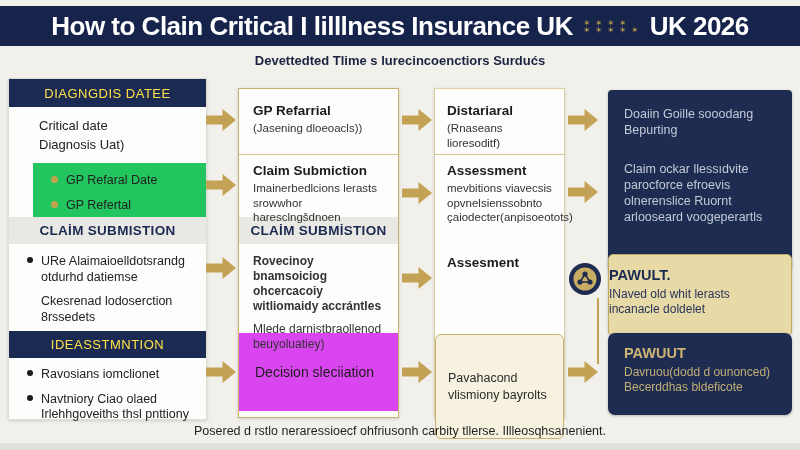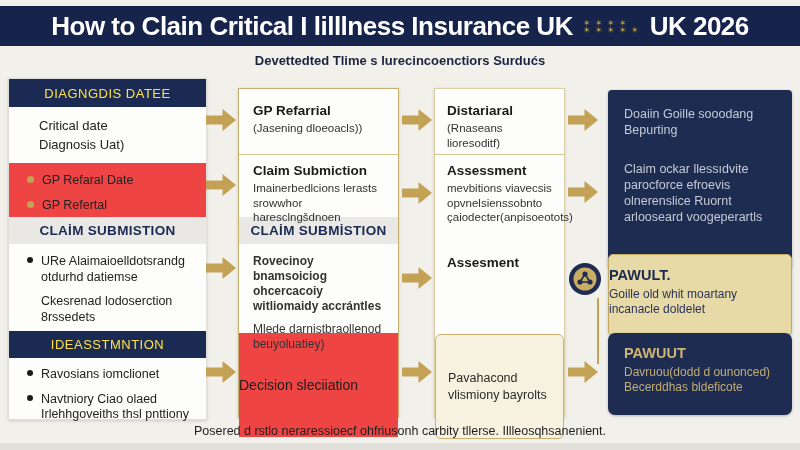--- a/index.html
+++ b/index.html
@@ -30,7 +30,7 @@
   .col1{left:8px;top:78px;width:197px;height:340px;border:1px solid #e0ded8;}
   .col1 .h1{height:28px;}
   .col1 .body1{height:56px;padding:10px 10px 0 30px;font-size:13px;color:#222;line-height:1.45;box-sizing:border-box;}
-  .col1 .sec-bullets{height:54px;padding:10px 8px 0 18px;box-sizing:border-box;background:#ef4444;}
+  .col1 .sec-bullets{height:54px;padding:10px 8px 0 18px;box-sizing:border-box;background:#22c55e;margin-left:24px;}
   .col1 .band{height:27px;}
   .col1 .body3{height:87px;padding:10px 10px 0 18px;box-sizing:border-box;}
   .col1 .body3 .plain{font-size:12.5px;color:#222;line-height:1.25;margin:8px 0 0 14px;}

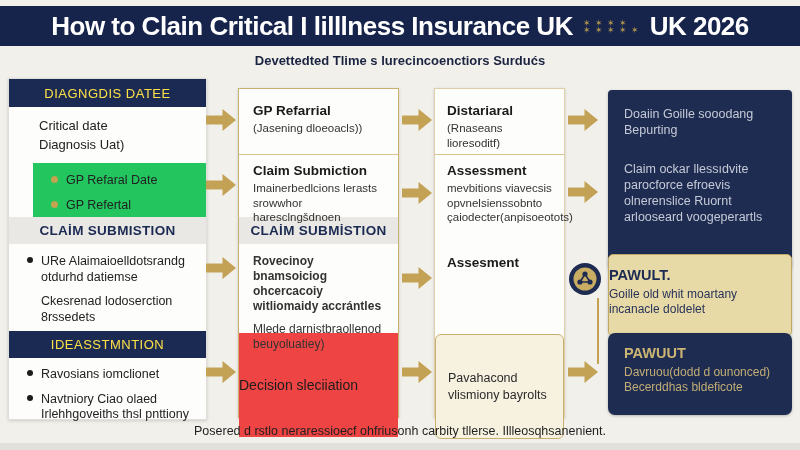--- a/index.html
+++ b/index.html
@@ -190,7 +190,7 @@
   </div>
   <div class="gold-box">
     <div class="t">PAWULT.</div>
-    <div class="s">Goille old whit moartany incanacle doldelet</div>
+    <div class="s">INaved old whit lerasts incanacle doldelet</div>
   </div>
   <div class="navy-box box3">
     <div class="t">PAWUUT</div>

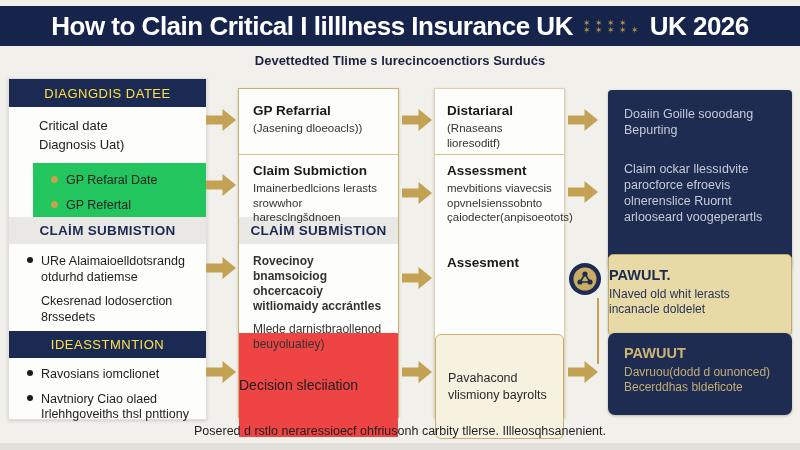--- a/index.html
+++ b/index.html
@@ -42,7 +42,7 @@
   .col2 .row2{height:62px;padding:8px 8px 0 14px;box-sizing:border-box;}
   .col2 .band{height:27px;}
   .col2 .row3{height:89px;padding:8px 8px 0 14px;box-sizing:border-box;}
-  .col2 .row4{height:104px;background:#ef4444;display:flex;align-items:center;
+  .col2 .row4{height:78px;background:#d946ef;display:flex;align-items:center;padding-left:16px;
               font-size:14px;color:#1d1d1d;box-sizing:border-box;}
   .step-title{font-size:13.5px;font-weight:bold;color:#1b1b1b;line-height:1.2;}
   .step-sub{font-size:11.5px;color:#333;line-height:1.25;margin-top:2px;}

